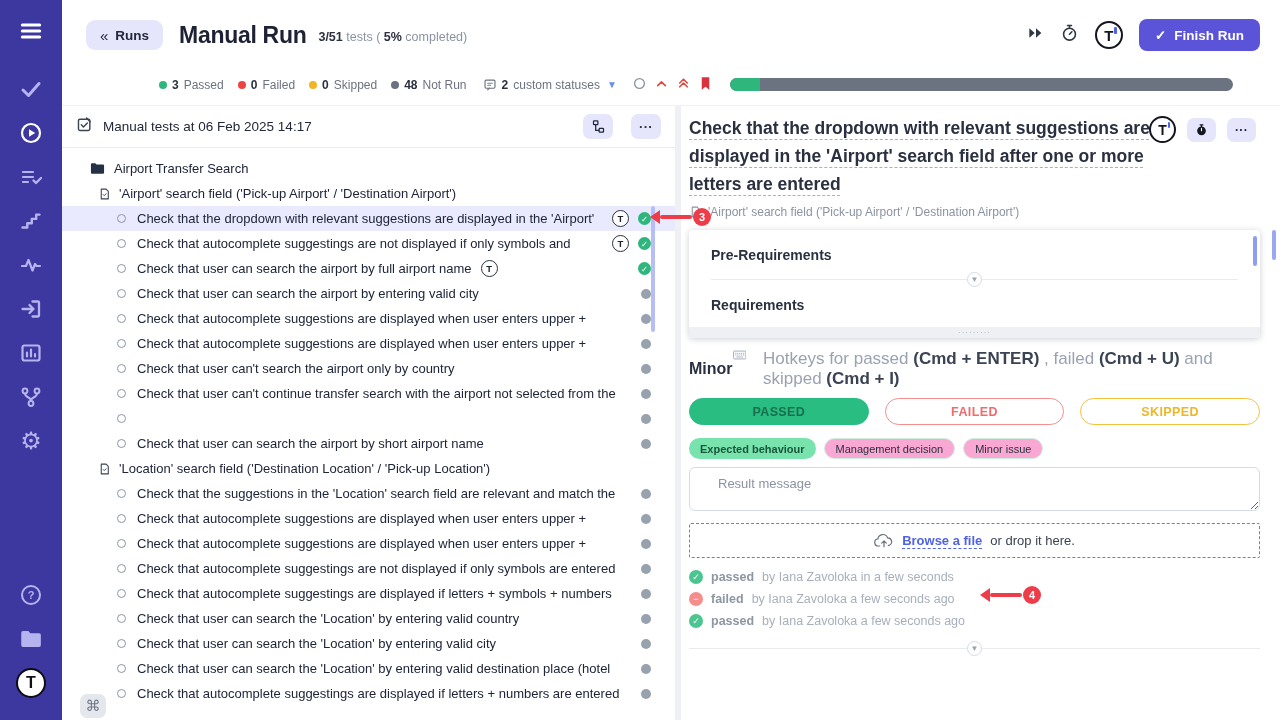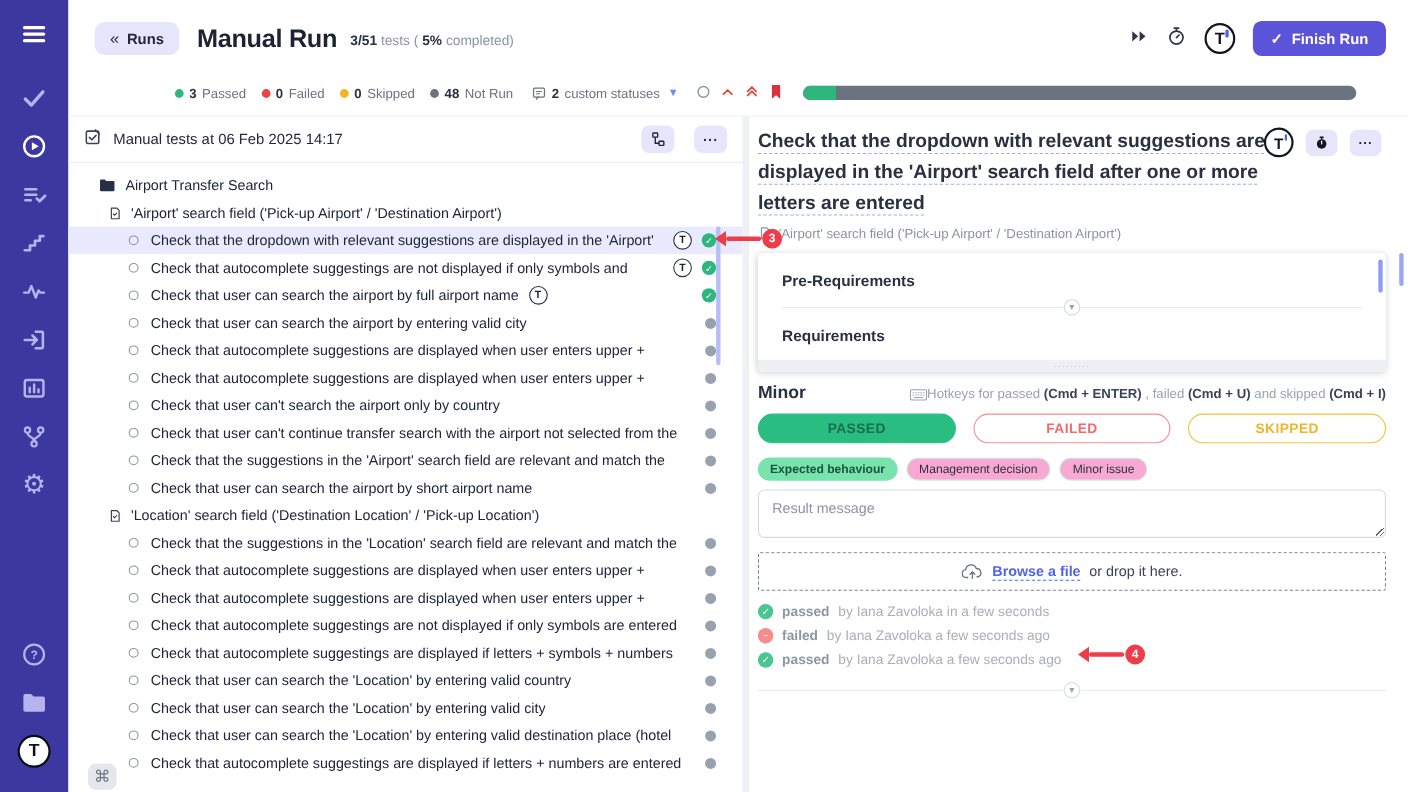--- a/index.html
+++ b/index.html
@@ -89,7 +89,7 @@
 
   .result-head{display:flex;align-items:center;margin-top:11px}
   .result-title{font-size:16px;font-weight:800;color:#2a3040}
-  .hotkeys{margin-left:auto;font-size:12px;color:#9aa2b1;display:flex;align-items:flex-end;gap:0}
+  .hotkeys{margin-left:auto;font-size:17px;color:#9aa2b1;display:flex;align-items:flex-start;gap:17px}
   .hotkeys b{color:#3a4354}
   .rbtn-row{display:flex;gap:16px;margin-top:9px}
   .rbtn{flex:1;height:27px;border-radius:14px;font-weight:700;font-size:12.5px;display:flex;align-items:center;justify-content:center;letter-spacing:.4px;cursor:pointer;background:#fff}

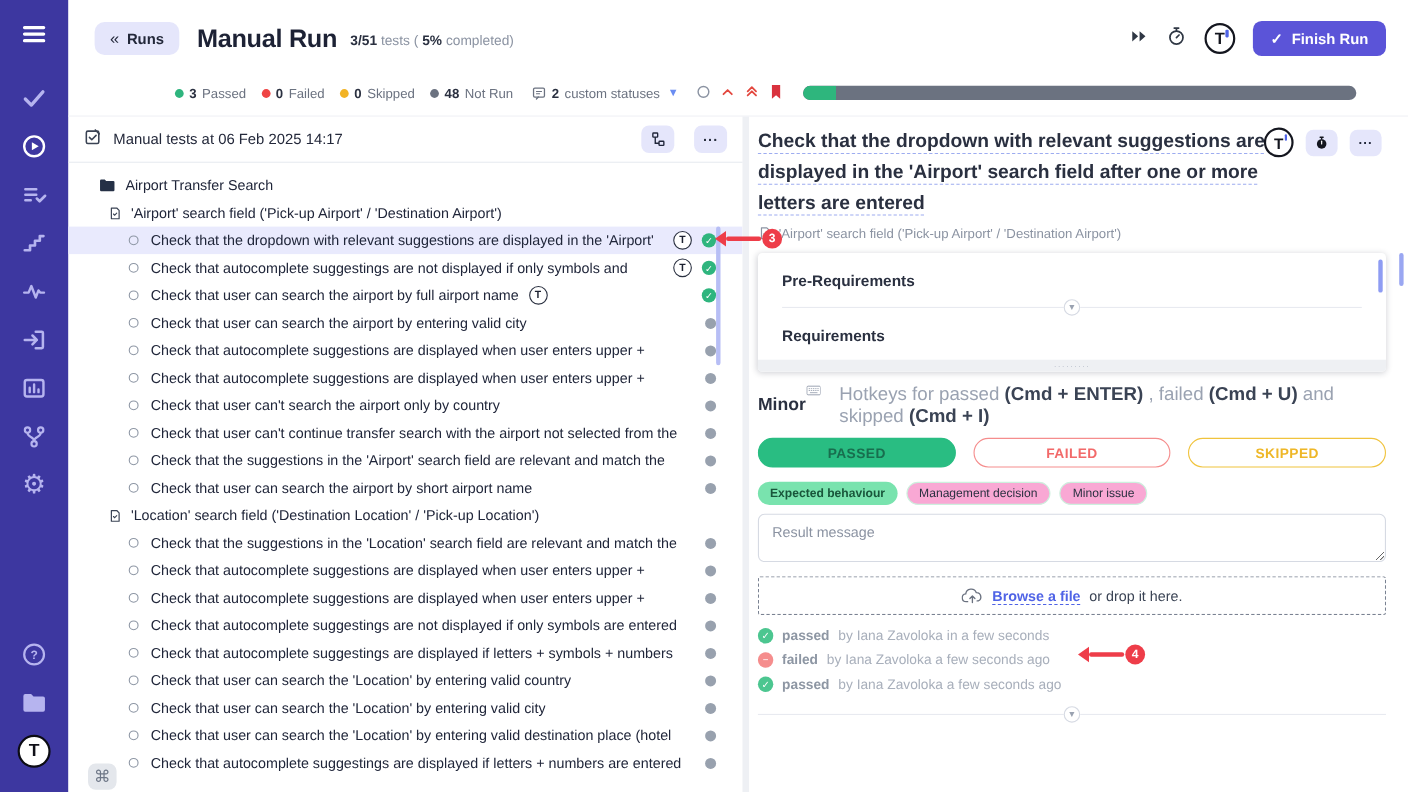--- a/index.html
+++ b/index.html
@@ -363,7 +363,6 @@
             </div>
             <div class="trow test">
     <span class="radio"></span>
-    <span class="lbl">Check that the suggestions in the 'Airport' search field are relevant and match the</span>
     <span class="sp"></span>
               <span class="st st-gray"></span>
             </div>

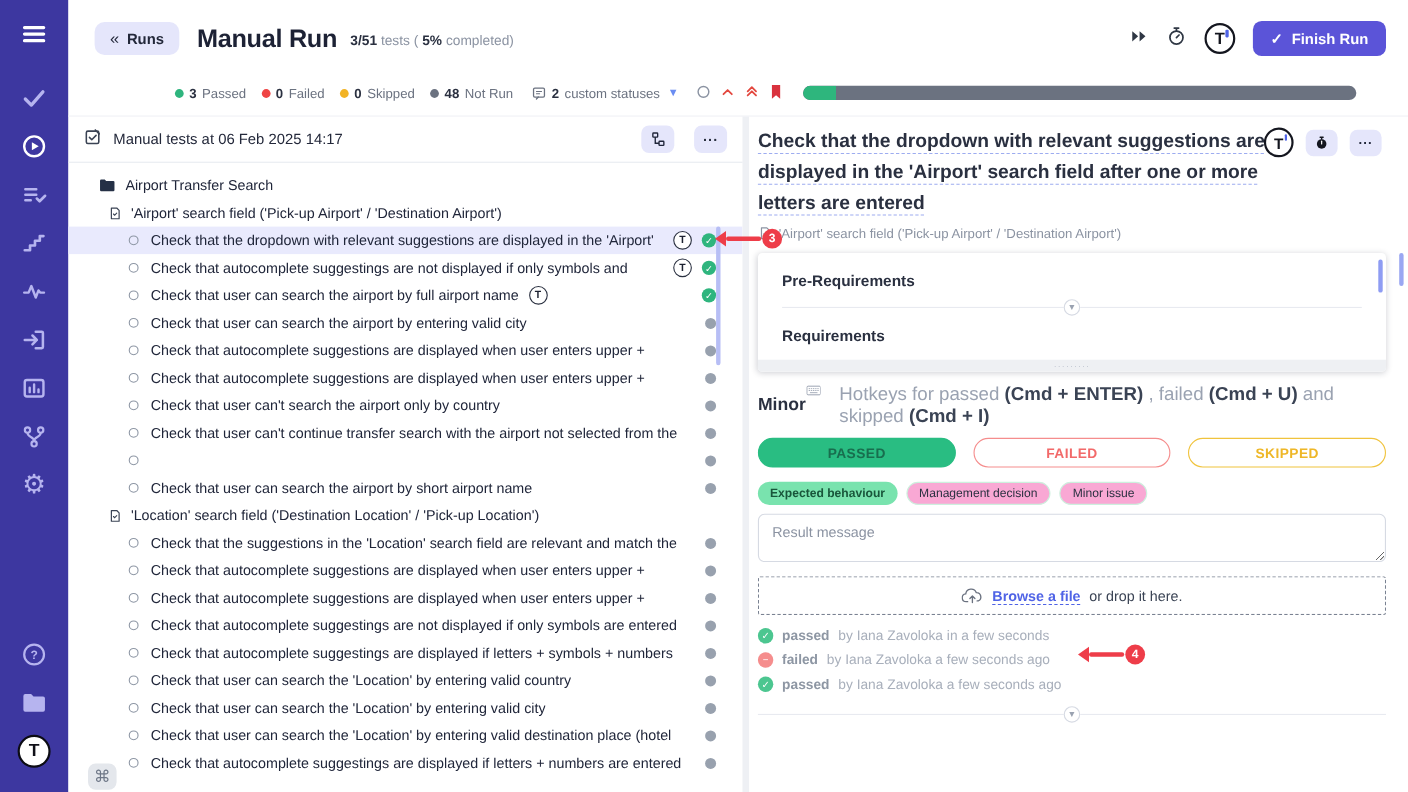--- a/index.html
+++ b/index.html
@@ -100,7 +100,7 @@
   .tag{height:21px;padding:0 11px;border-radius:11px;font-size:11px;display:flex;align-items:center;cursor:pointer}
   .tag.active{background:#79e3ae;font-weight:700;color:#19563b}
   .tag.plain{background:#f9a8d4;border:1px solid #cdf0de;color:#2a3040}
-  .msg{width:100%;margin-top:8px;height:44px;border:1px solid #d6dae3;border-radius:6px;padding:8px 12px;font-size:13px;font-family:"Liberation Sans",sans-serif;color:#2a3040;resize:both}
+  .msg{width:100%;margin-top:8px;height:44px;border:1px solid #d6dae3;border-radius:6px;padding:8px 28px;font-size:13px;font-family:"Liberation Sans",sans-serif;color:#2a3040;resize:both}
   .msg::placeholder{color:#8b93a2}
   .dropzone{margin-top:8px;height:35px;border:1.6px dashed #7a8292;border-radius:2px;display:flex;align-items:center;justify-content:center;gap:8px;font-size:13px;color:#3a4354;cursor:pointer}
   .browse{color:#4f63e6;text-decoration:underline;text-decoration-style:dashed;text-decoration-thickness:1px;text-underline-offset:3px;font-weight:700}

